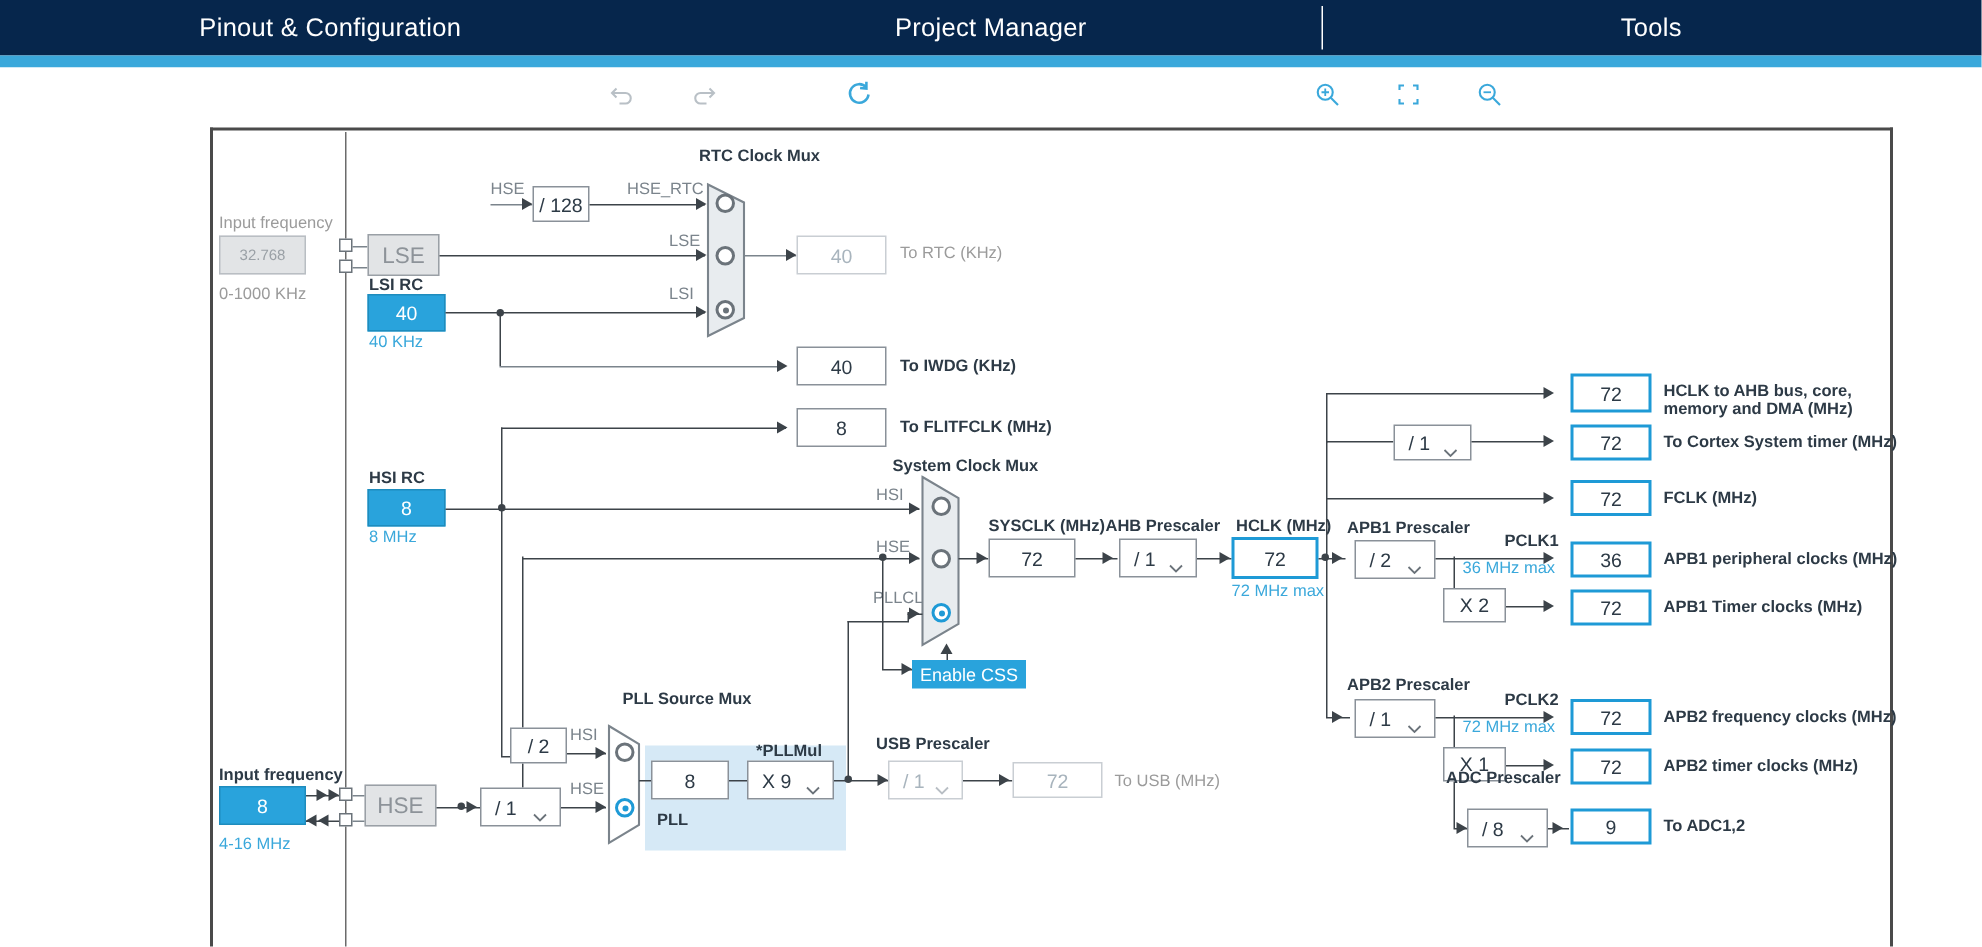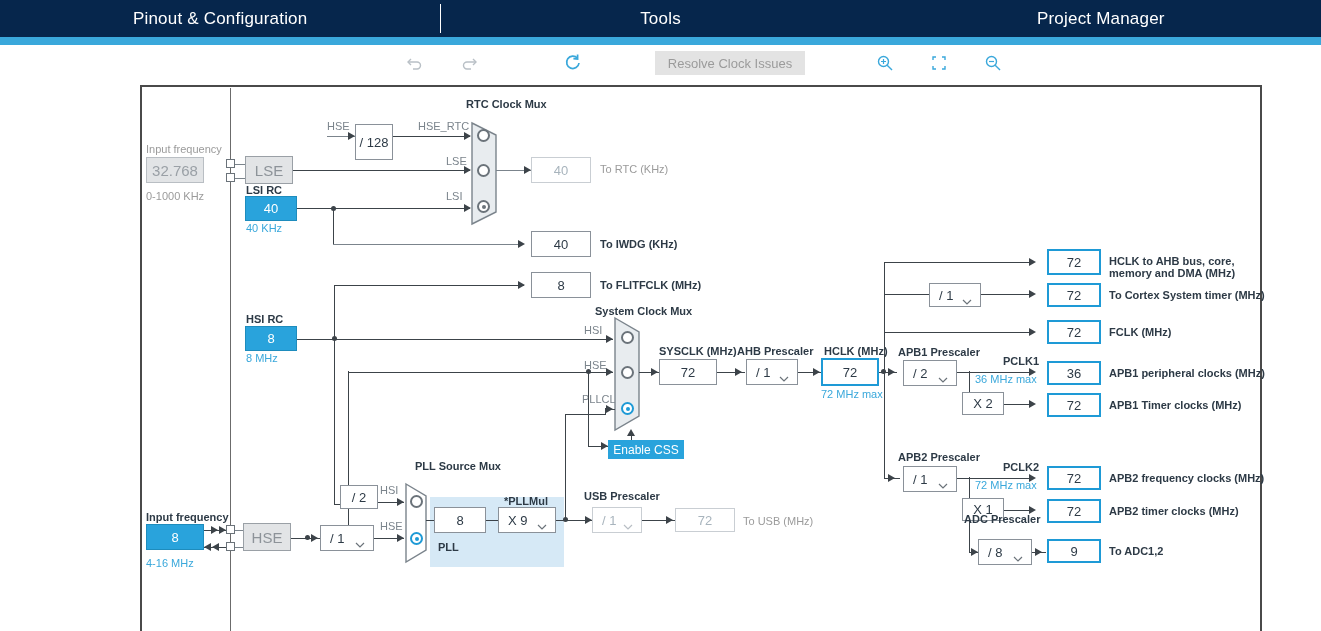--- a/index.html
+++ b/index.html
@@ -111,8 +111,8 @@
 
 <div id="tabbar">
   <div class="tab">Pinout &amp; Configuration</div>
+  <div class="tab">Project Manager</div>
   <div class="tab sep">Tools</div>
-  <div class="tab">Project Manager</div>
 </div>
 <div id="tabunderline"></div>
 

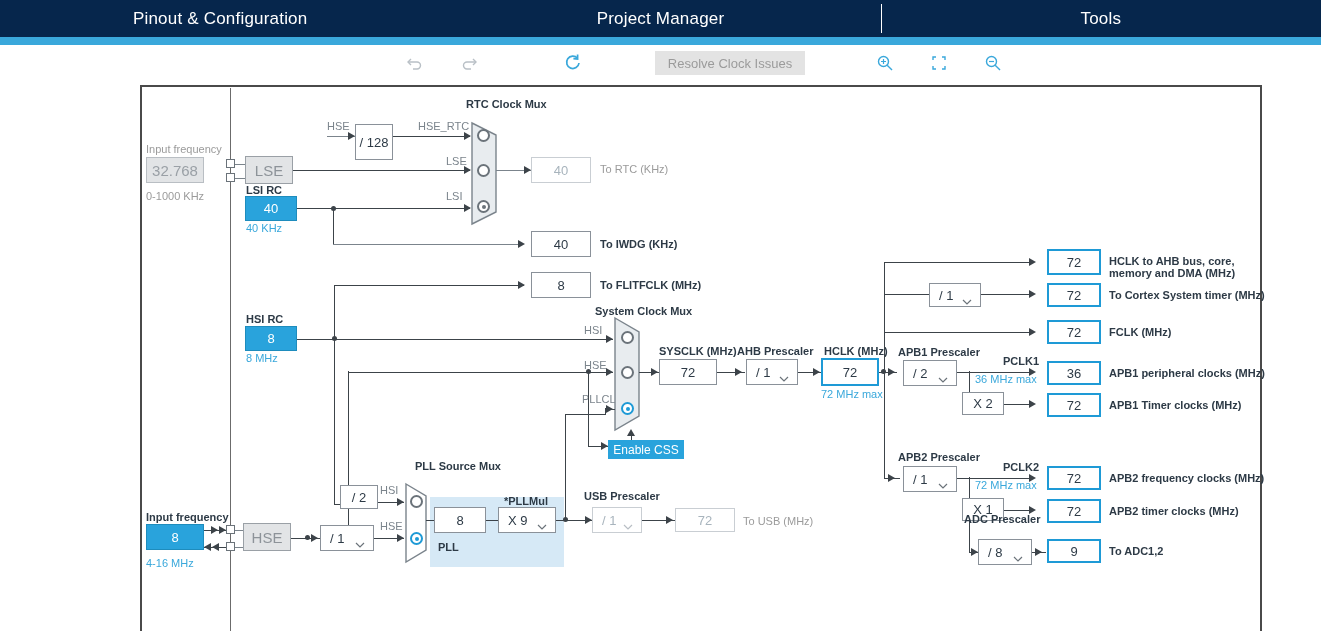--- a/index.html
+++ b/index.html
@@ -135,7 +135,6 @@
         <path d="M15.6 2.5 L15.6 7.0 L11.4 6.6" fill="none" stroke="#3aa8db" stroke-width="1.7"></path>
       </svg>
   </div>
-  <div class="tb" id="btn-resolve">Resolve Clock Issues</div>
   <div class="tb" id="btn-zoomin">
     <svg width="18" height="18" viewBox="0 0 18 18">
         <circle cx="7.5" cy="7.5" r="5" fill="none" stroke="#3aa8db" stroke-width="1.4"></circle>

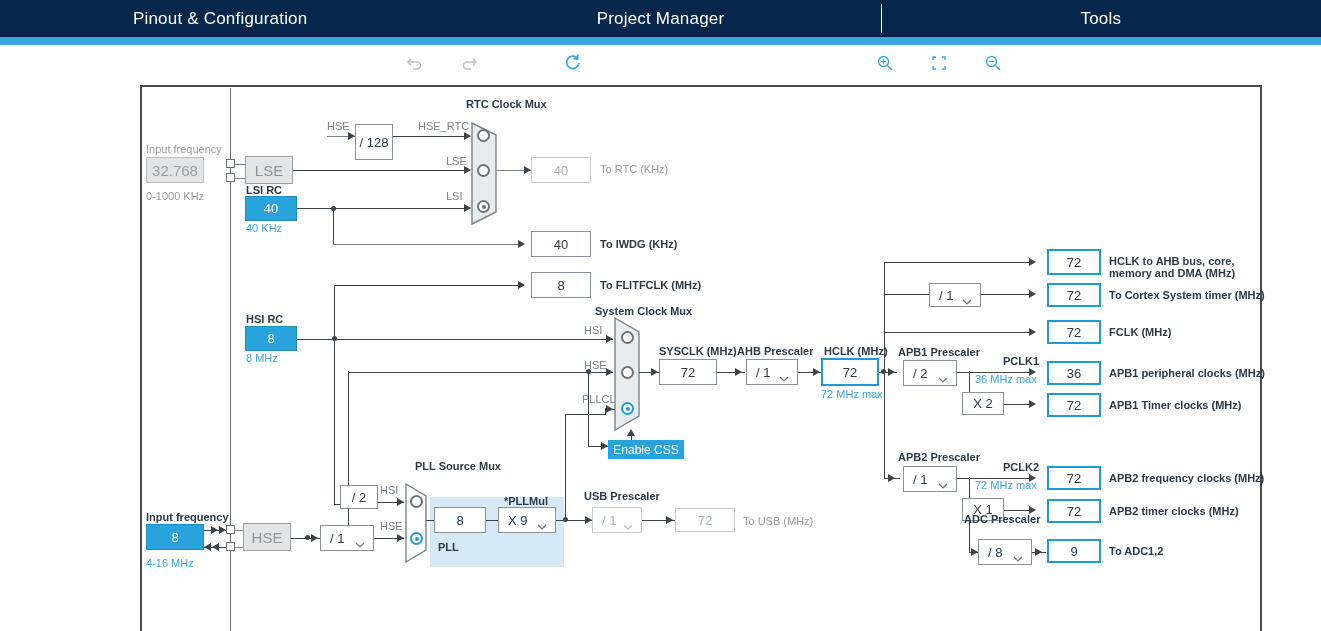--- a/index.html
+++ b/index.html
@@ -181,7 +181,7 @@
 <div class="lbl sig" style="left:327px;top:120px;">HSE</div>
 <div class="h lt" style="left:327px;top:136px;width:28px;"></div>
 <div class="arr" style="left:348px;top:132px;"></div>
-<div class="box" style="left:355px;top:124px;width:38px;height:36px;">/ 128</div>
+<div class="box" style="left:355px;top:124px;width:38px;height:24px;">/ 128</div>
 <div class="lbl sig" style="left:418px;top:120px;">HSE_RTC</div>
 <div class="h" style="left:393px;top:136px;width:77px;"></div>
 <div class="arr" style="left:464px;top:132px;"></div>

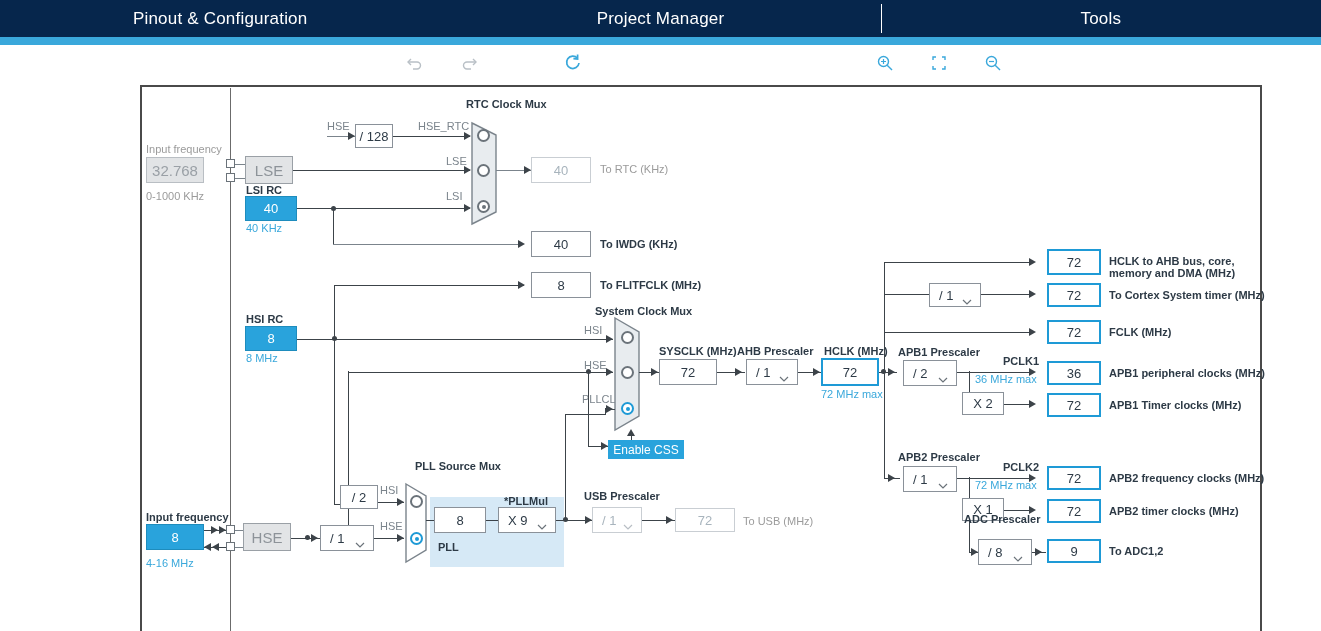--- a/index.html
+++ b/index.html
@@ -71,7 +71,7 @@
   .box.disabled{border:1px solid #c9ced3;color:#a8b4bd;}
   .box.cyan{background:#29a3dc;border:1px solid #1e8cbd;color:#ffffff;font-size:13px;}
   .box.gray-fill{background:#e2e4e6;border:1px solid #9aa0a6;color:#8d9399;font-size:15px;}
-  .box.gray-disabled{background:#e2e4e6;border:1px solid #b9bec3;color:#9aa0a6;font-size:15px;}
+  .box.gray-disabled{background:#e2e4e6;border:1px solid #b9bec3;color:#9aa0a6;font-size:10px;}
 
   .sel{
     position:absolute;box-sizing:border-box;border:1px solid #8a9199;background:#ffffff;

